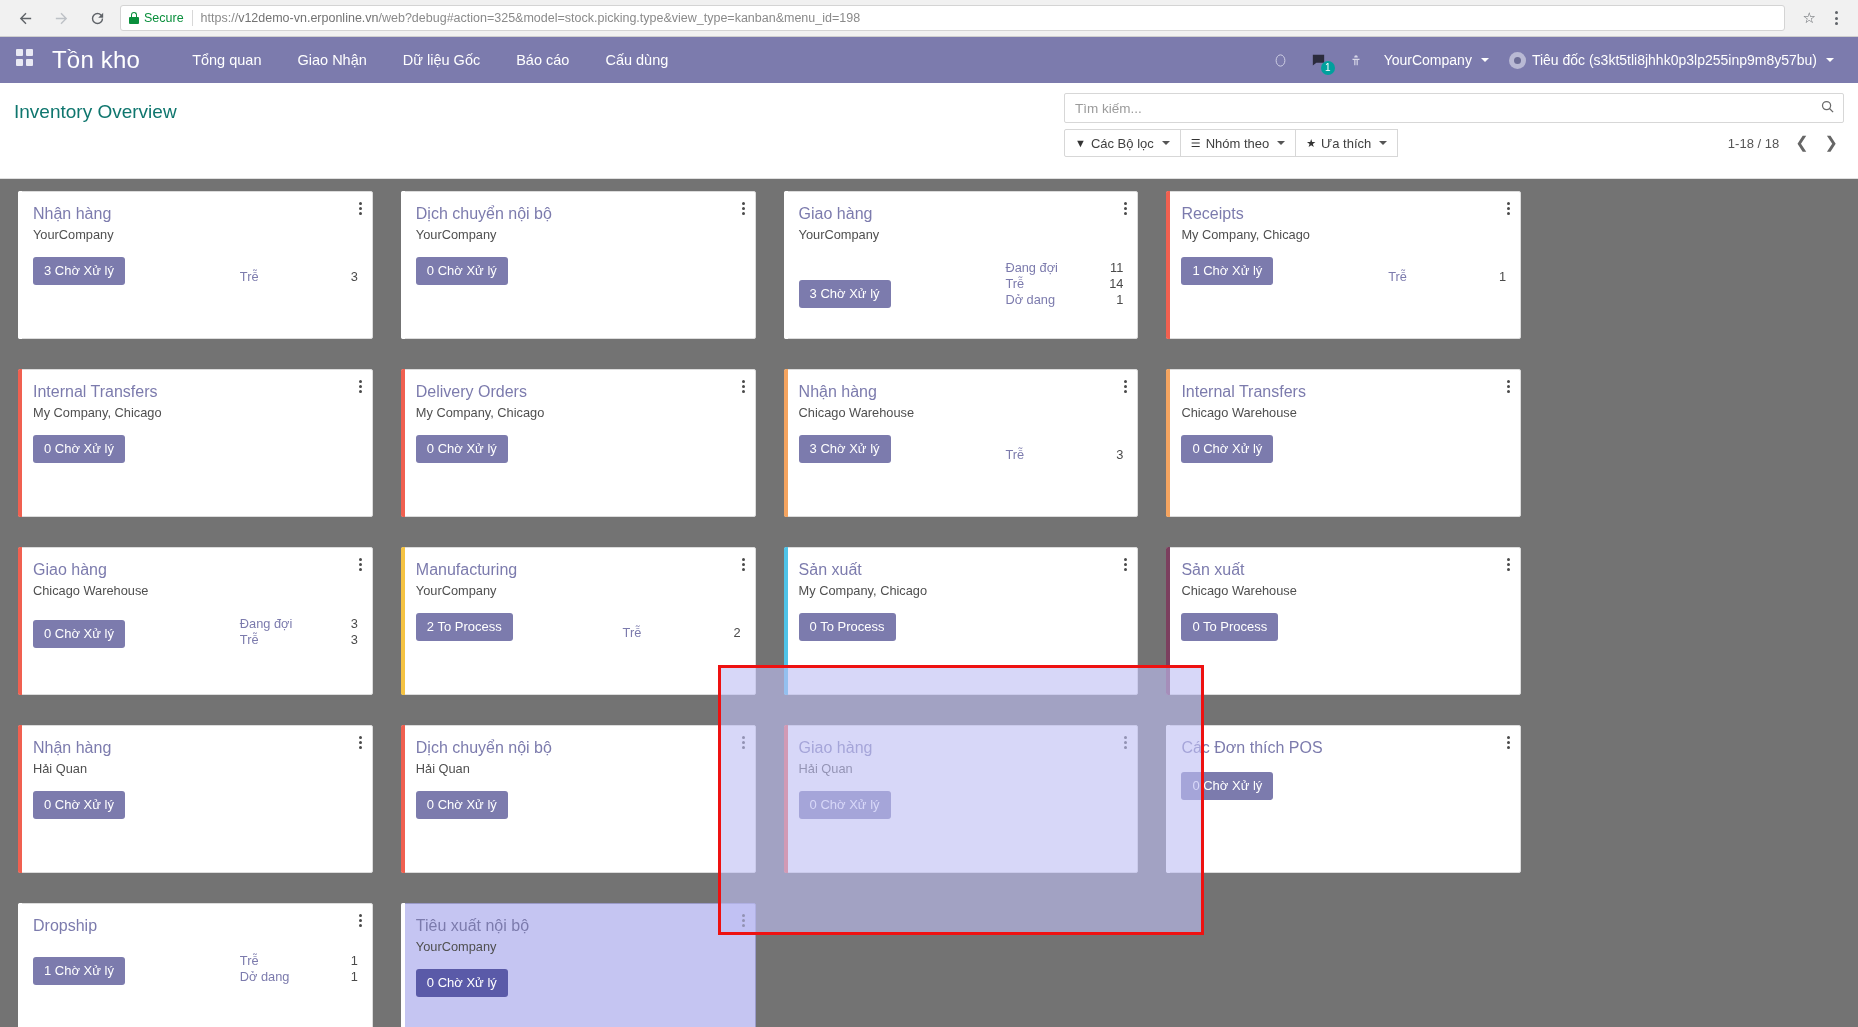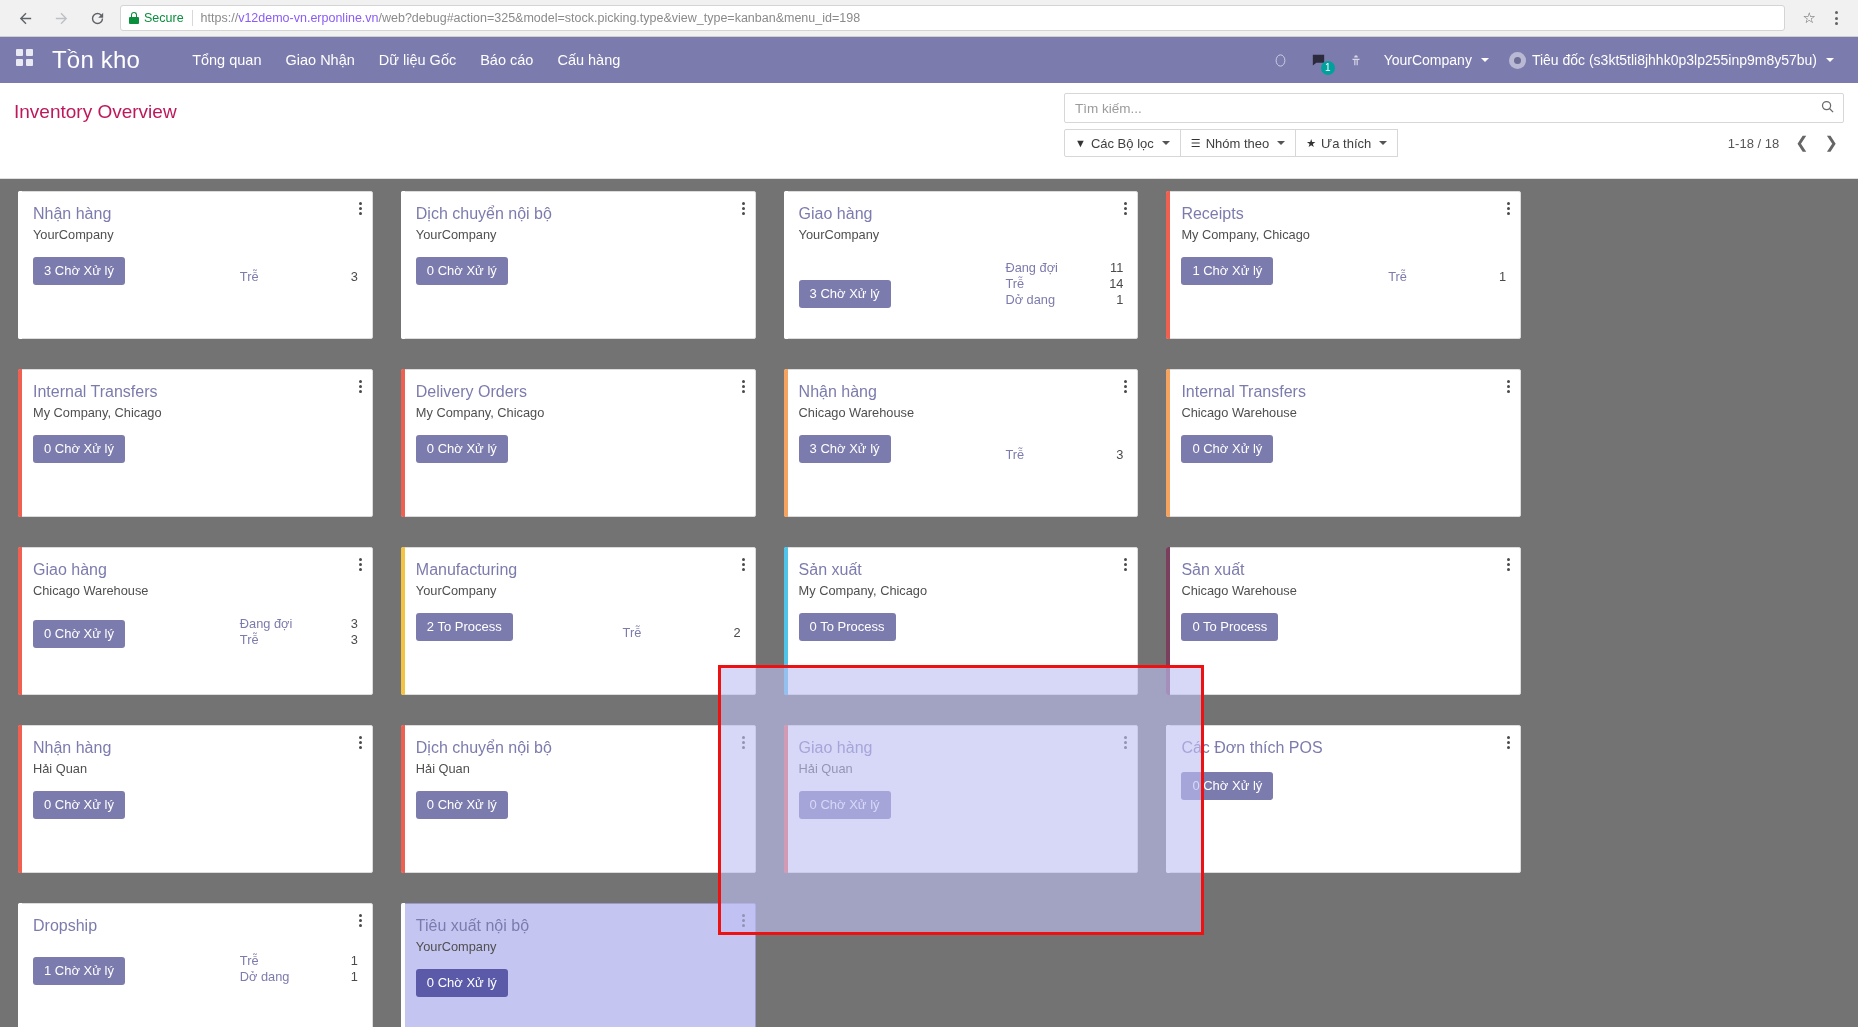--- a/index.html
+++ b/index.html
@@ -65,7 +65,7 @@
   .omni-sep { width: 1px; height: 16px; background: #d8d8d8; margin-right: 8px; flex: 0 0 auto; }
   .url-text { white-space: nowrap; overflow: hidden; text-overflow: clip; font-size: 12.5px; }
   .url-text .dim { color: #8a8a8a; }
-  .url-text .dark { color: #8b5cf6; }
+  .url-text .dark { color: #737373; }
   .star-icon { color: #5f6368; font-size: 15px; margin-left: 8px; flex: 0 0 auto; }
   .kebab-browser {
     width: 20px; height: 26px; display: flex; flex-direction: column;

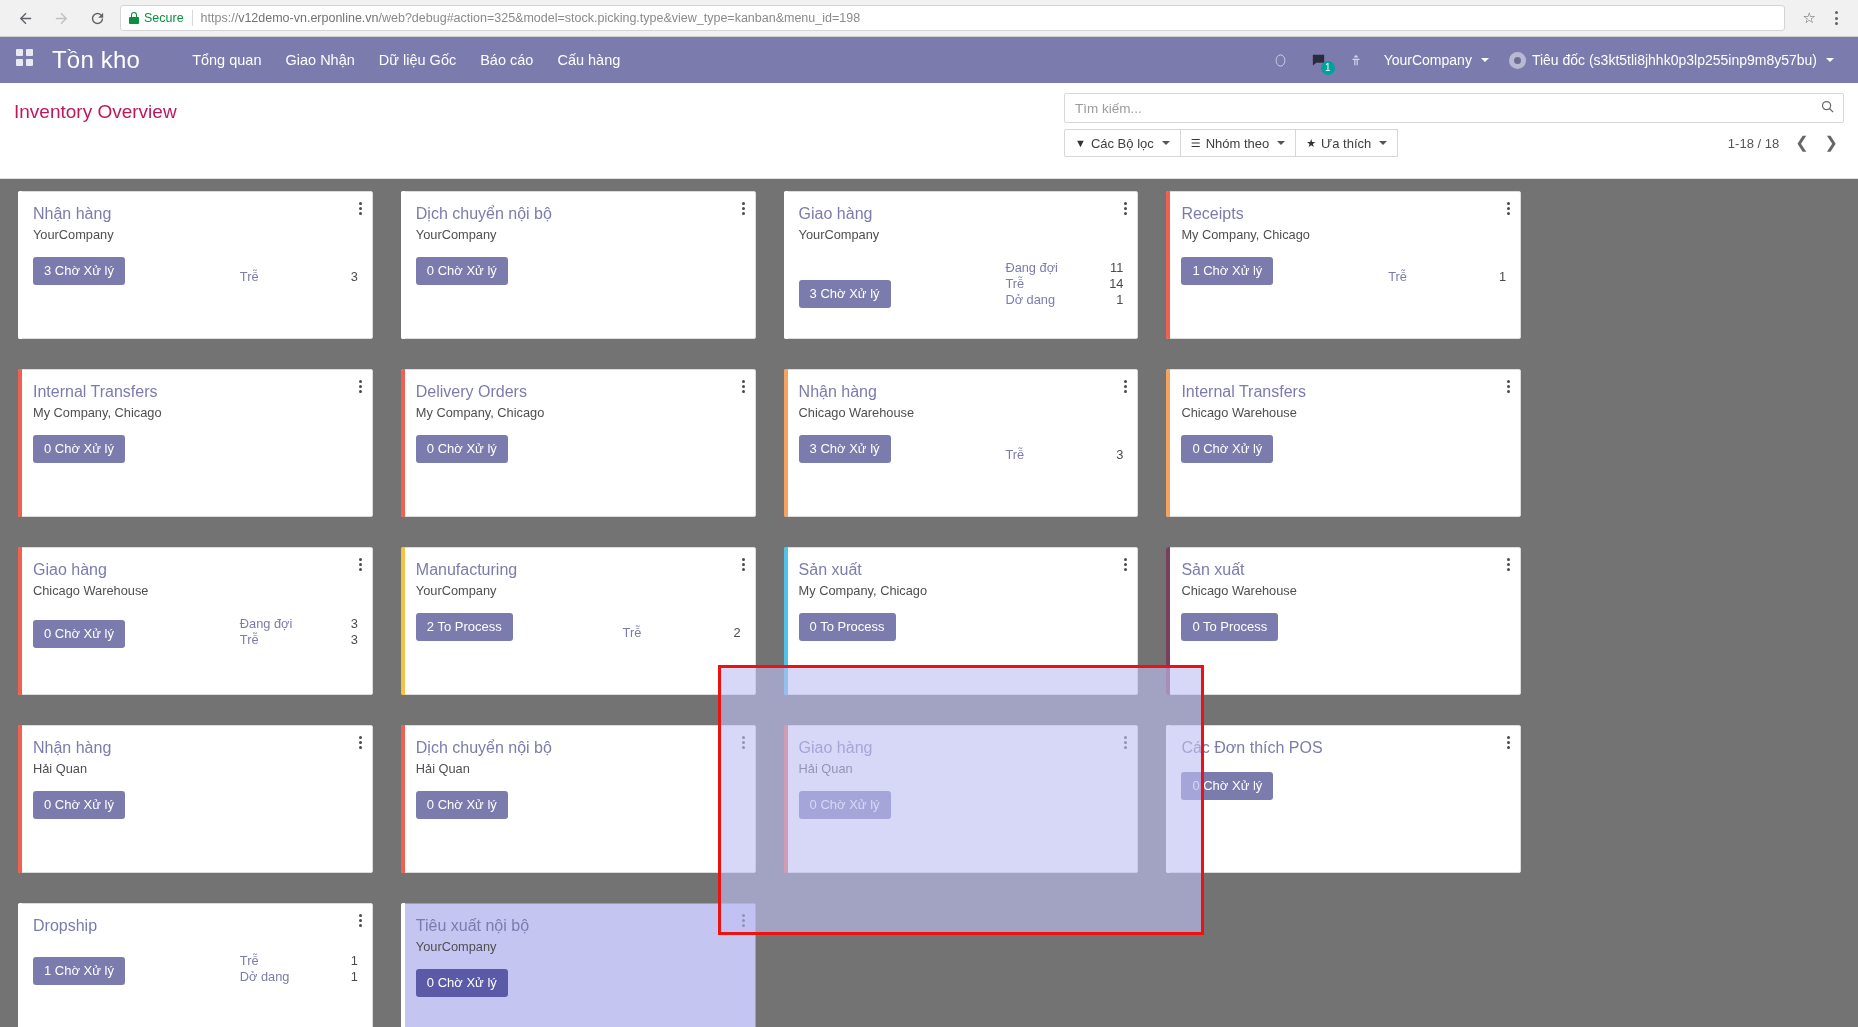--- a/index.html
+++ b/index.html
@@ -100,7 +100,7 @@
     margin-right: 40px;
     white-space: nowrap;
   }
-  .menu-list { display: flex; align-items: center; gap: 0; }
+  .menu-list { display: flex; align-items: center; gap: 12px; }
   .menu-list .menu-item {
     font-size: 14.5px;
     padding: 0 12px;

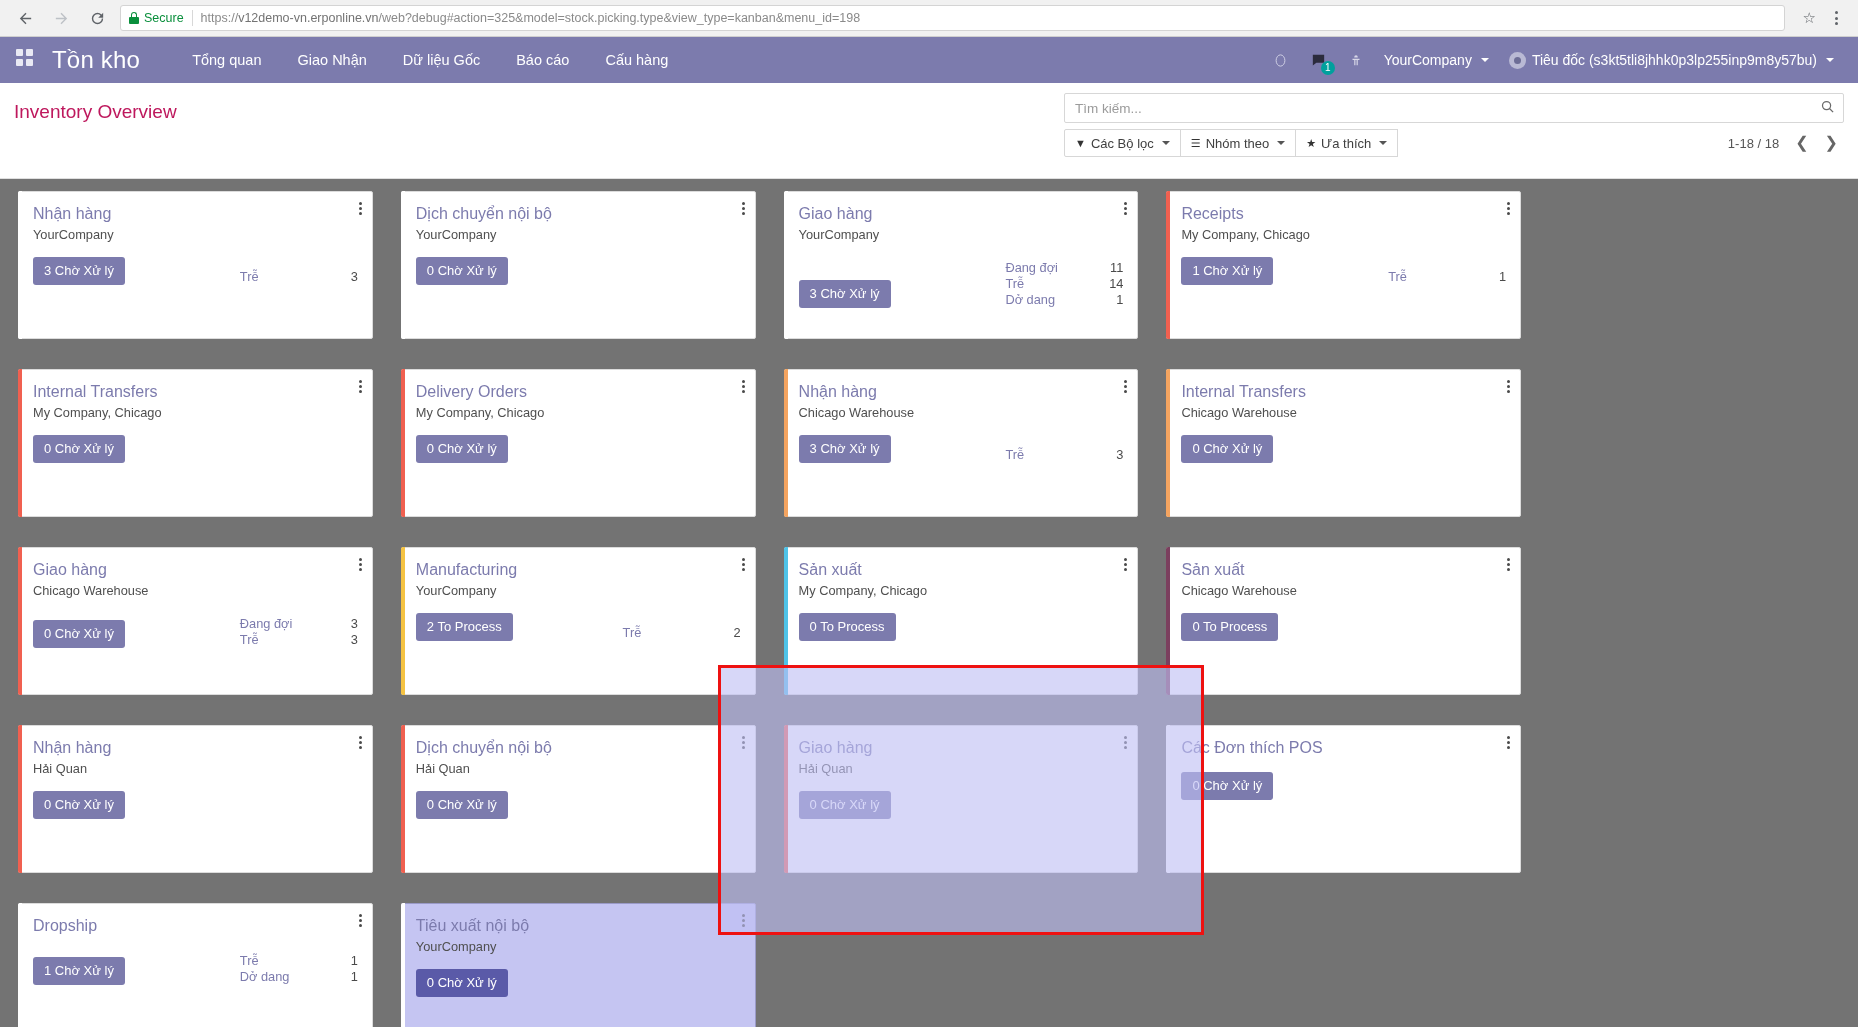--- a/index.html
+++ b/index.html
@@ -369,7 +369,7 @@
     <div class="menu-item">Giao Nhận</div>
     <div class="menu-item">Dữ liệu Gốc</div>
     <div class="menu-item">Báo cáo</div>
-    <div class="menu-item">Cấu hàng</div>
+    <div class="menu-item">Cấu dùng</div>
   </div>
 
   <div class="nav-right">

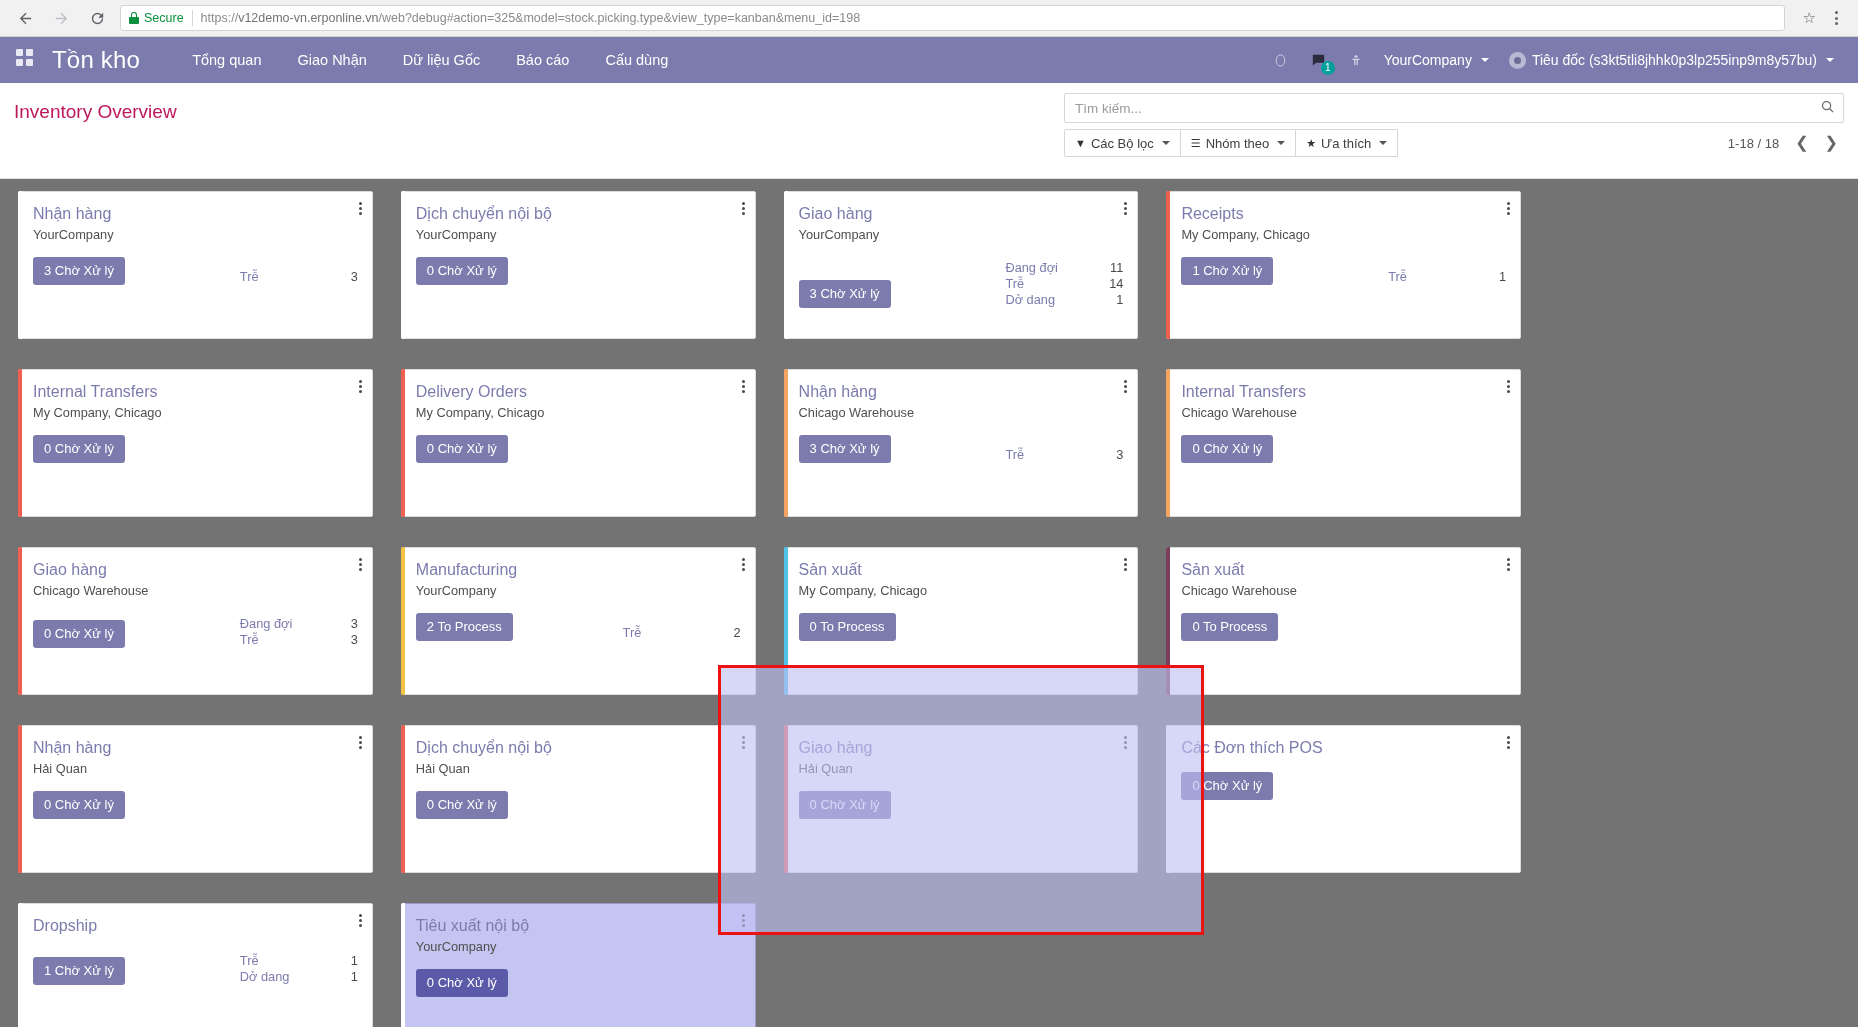--- a/index.html
+++ b/index.html
@@ -161,7 +161,7 @@
   }
   .cp-title {
     font-size: 19px;
-    color: #be185d;
+    color: #0f766e;
     padding-top: 18px;
     font-weight: 400;
   }

